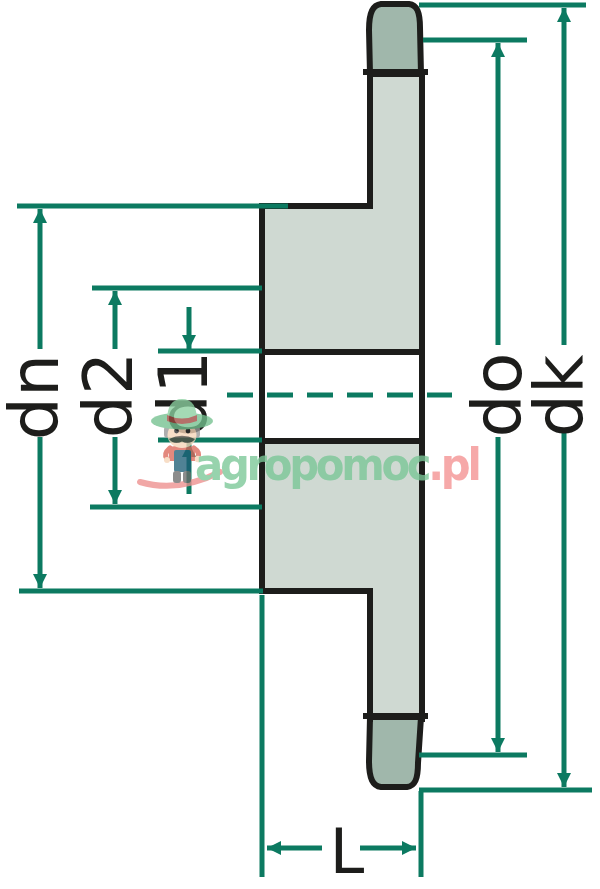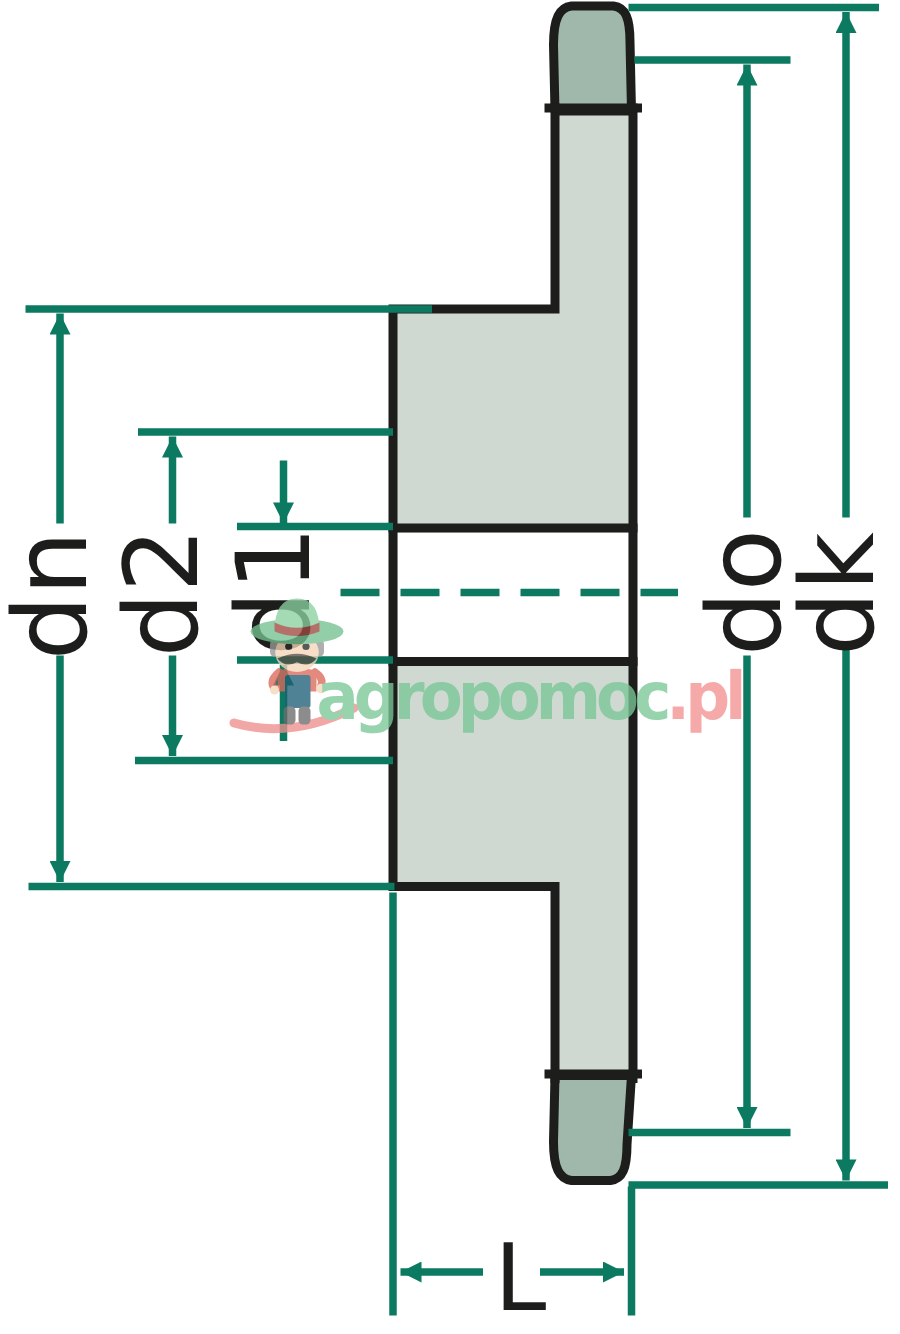--- a/index.html
+++ b/index.html
@@ -39,7 +39,7 @@
   #lbl-dk{left:560px;top:396px;}
   #lbl-L{left:347px;top:852px;}
   
-  .wm{position:absolute;left:16px;top:0;width:476px;height:889px;opacity:.78;z-index:3;pointer-events:none;}
+  .wm{position:absolute;left:0;top:0;width:476px;height:889px;opacity:.78;z-index:3;pointer-events:none;}
   .wm-char{position:absolute;left:136px;top:396px;}
   .wm-text{
     position:absolute;left:195px;top:443px;font-size:44px;font-weight:bold;

